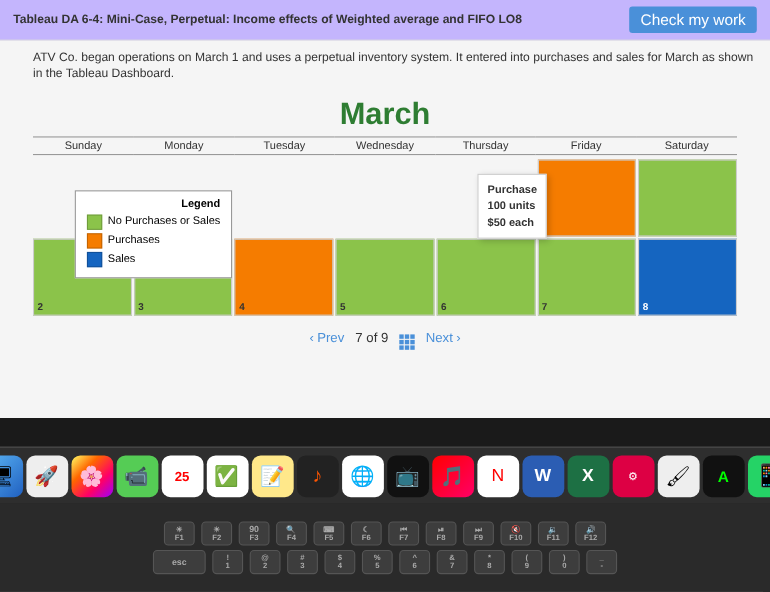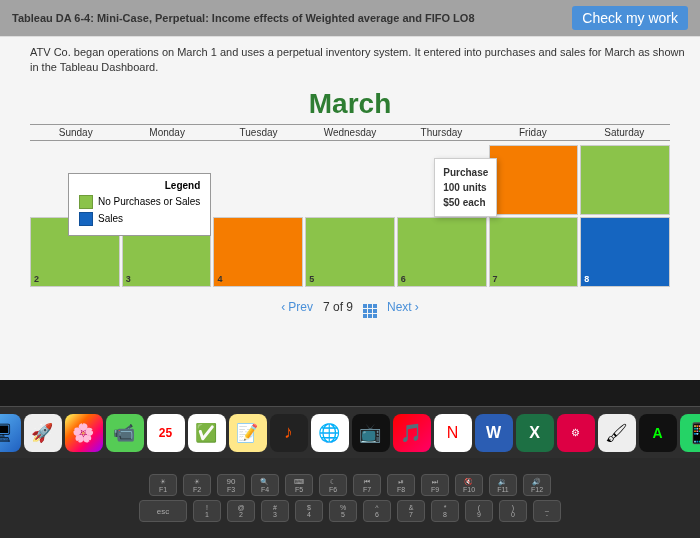--- a/index.html
+++ b/index.html
@@ -26,7 +26,7 @@
       justify-content: space-between;
       align-items: center;
       padding: 6px 12px;
-      background: #a3a3a3;
+      background: #c4b5fd;
       border-bottom: 1px solid #ddd;
     }
 

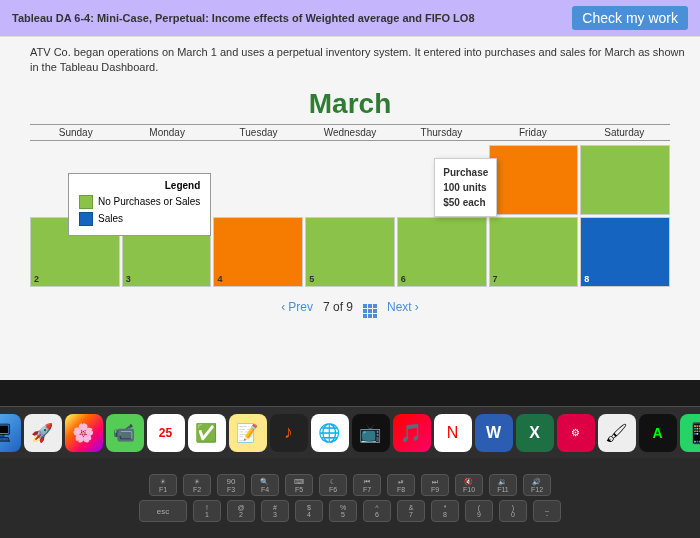--- a/index.html
+++ b/index.html
@@ -367,6 +367,10 @@
           <div class="legend-item">
             <div class="legend-color" style="background:#8bc34a;"></div>
             <span>No Purchases or Sales</span>
+          </div>
+          <div class="legend-item">
+            <div class="legend-color" style="background:#f57c00;"></div>
+            <span>Purchases</span>
           </div>
           <div class="legend-item">
             <div class="legend-color" style="background:#1565c0;"></div>

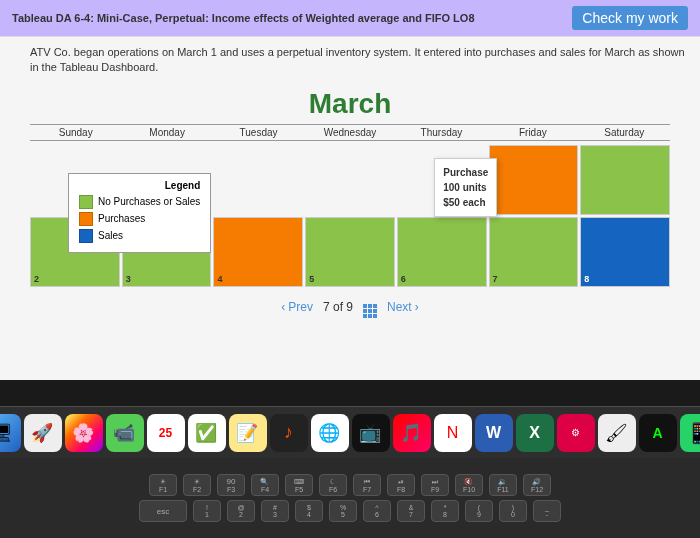--- a/index.html
+++ b/index.html
@@ -267,6 +267,7 @@
       display: flex;
       gap: 6px;
       align-items: center;
+      font-weight: bold;
     }
 
     .key {

